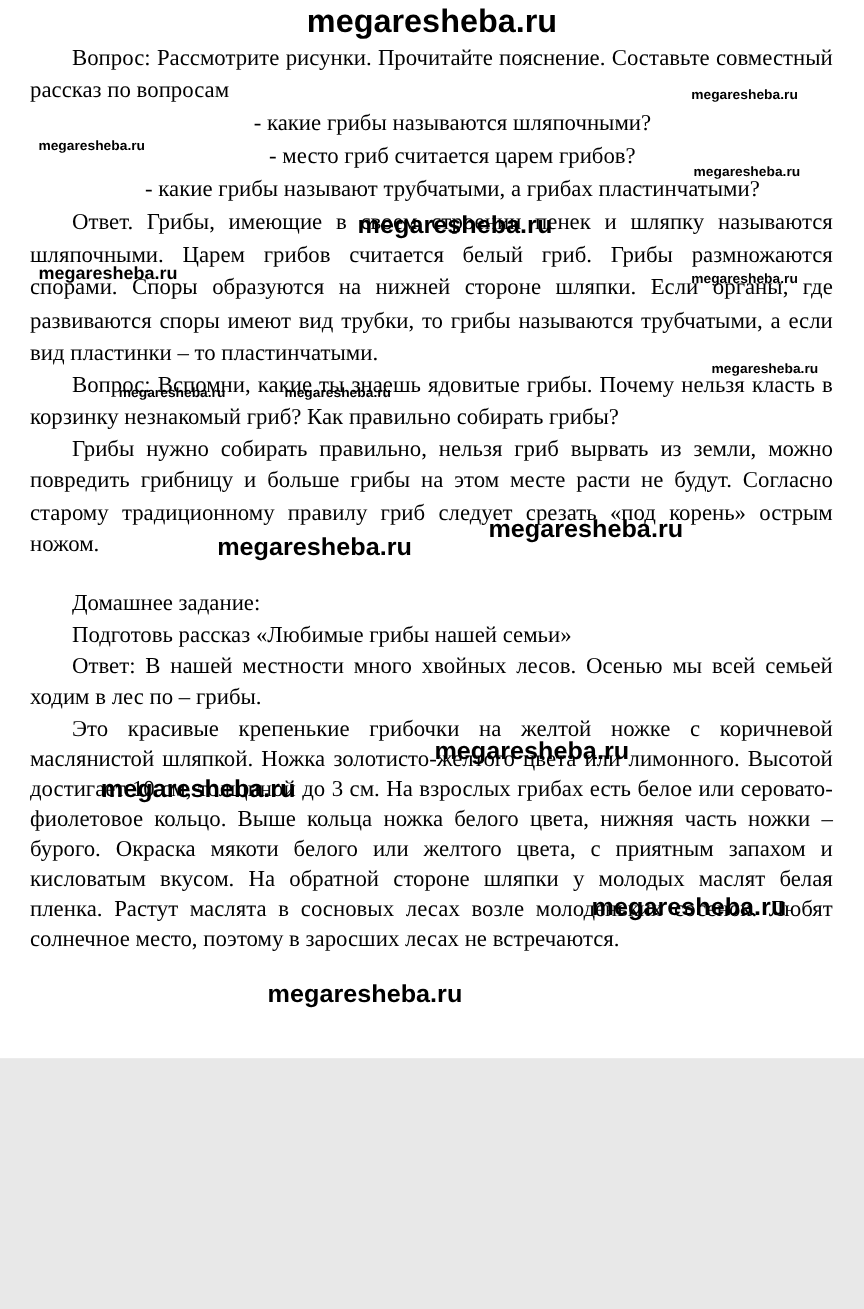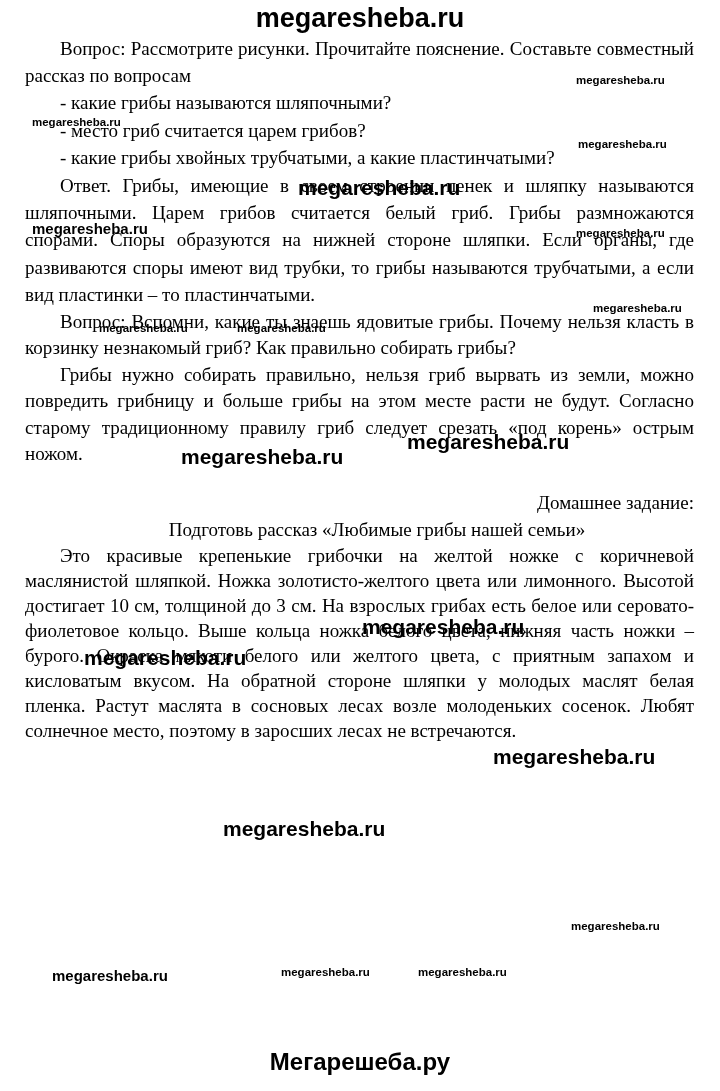--- a/index.html
+++ b/index.html
@@ -6,7 +6,7 @@
   .page {
     position: relative;
     width: 720px;
-    height: 1091px;
+    height: 882px;
     margin: 0 auto;
     background: #ffffff;
     color: #000000;

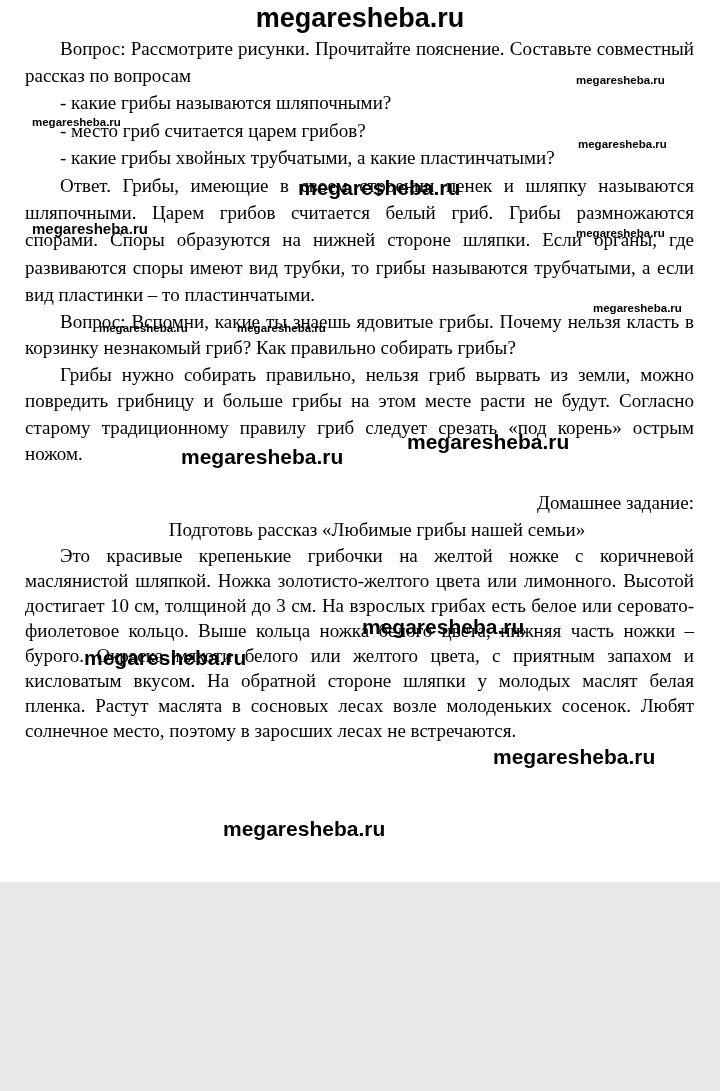--- a/index.html
+++ b/index.html
@@ -28,7 +28,7 @@
   }
   .content p { margin: 0; text-indent: 35px; }
   .p-q1  { margin-top: 9px;  line-height: 27px; }
-  .bullets { margin: 0; text-align: left; }
+  .bullets { margin: 0; text-align: center; }
   .bullet  { line-height: 27.5px; padding-left: 35px; }
   .p-a1  { line-height: 27.4px; }
   .p-q2  { line-height: 26.5px; }

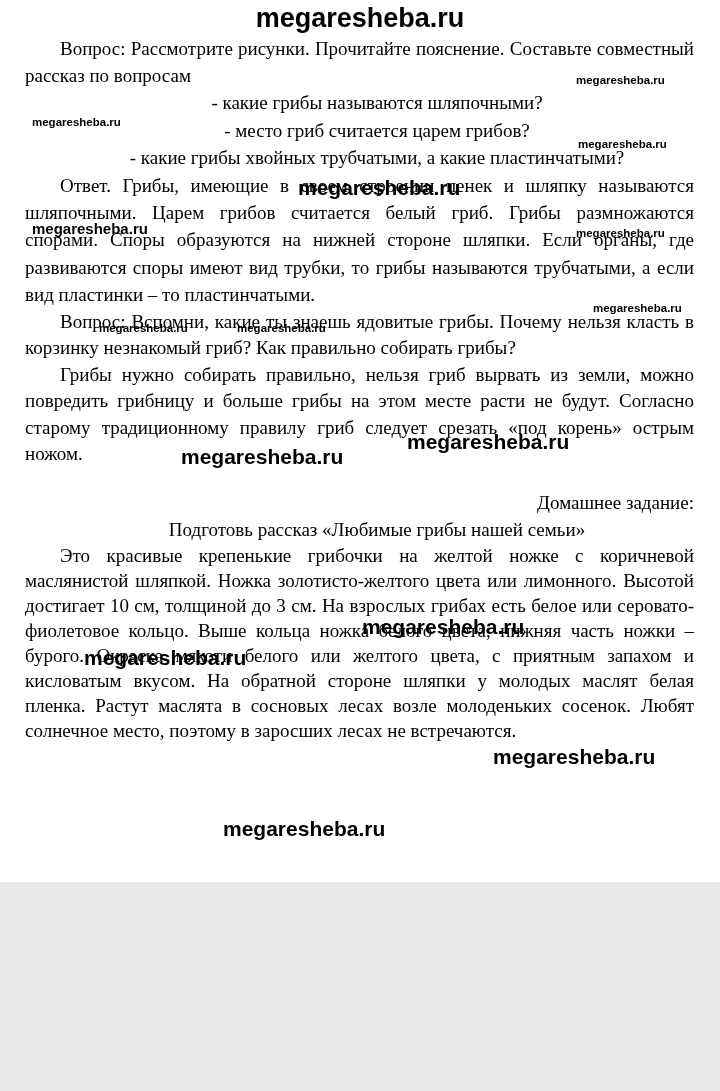--- a/index.html
+++ b/index.html
@@ -75,7 +75,7 @@
     <div class="bullets">
       <div class="bullet">- какие грибы называются шляпочными?</div>
       <div class="bullet">- место гриб считается царем грибов?</div>
-      <div class="bullet">- какие грибы хвойных трубчатыми, а какие пластинчатыми?</div>
+      <div class="bullet">- какие грибы называют трубчатыми, а грибах пластинчатыми?</div>
     </div>
 
     <p class="p-a1">Ответ. Грибы, имеющие в своем строении пенек и шляпку называются шляпочными. Царем грибов считается белый гриб. Грибы размножаются спорами. Споры образуются на нижней стороне шляпки. Если органы, где развиваются споры имеют вид трубки, то грибы называются трубчатыми, а если вид пластинки – то пластинчатыми.</p>

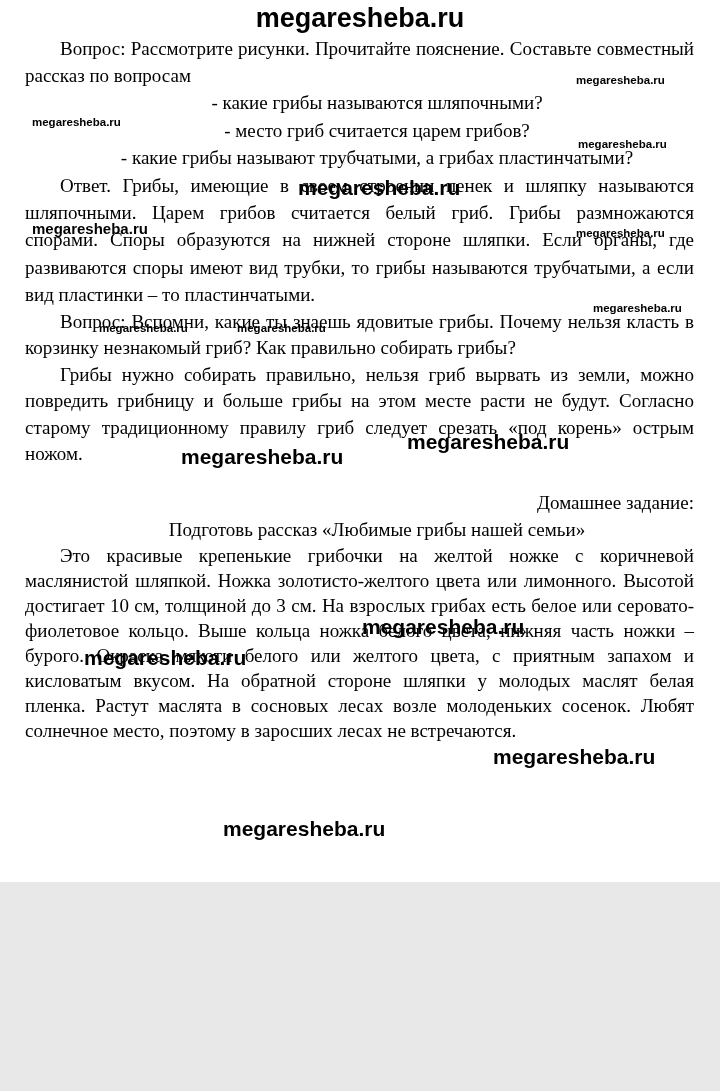--- a/index.html
+++ b/index.html
@@ -36,7 +36,7 @@
   .p-a2b { line-height: 25px; }
   .p-a2c { line-height: 26.5px; }
   .gap-hw { height: 21px; }
-  .p-hw   { line-height: 27px; text-align: right; }
+  .p-hw   { line-height: 27px; text-align: left; }
   .p-task { line-height: 27px; text-align: center; }
   .p-a3a { line-height: 26px; }
   .p-a3b { line-height: 25.5px; }

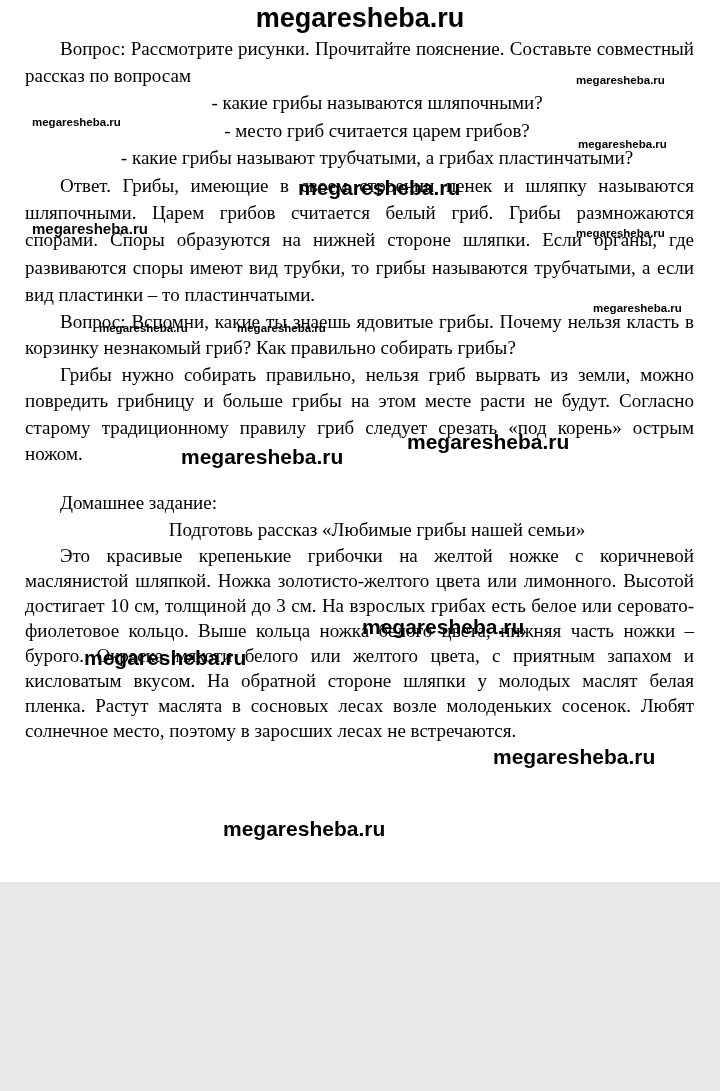--- a/index.html
+++ b/index.html
@@ -37,7 +37,7 @@
   .p-a2c { line-height: 26.5px; }
   .gap-hw { height: 21px; }
   .p-hw   { line-height: 27px; text-align: left; }
-  .p-task { line-height: 27px; text-align: center; }
+  .p-task { line-height: 27px; text-align: left; }
   .p-a3a { line-height: 26px; }
   .p-a3b { line-height: 25.5px; }
   .p-a3c { line-height: 25px; }

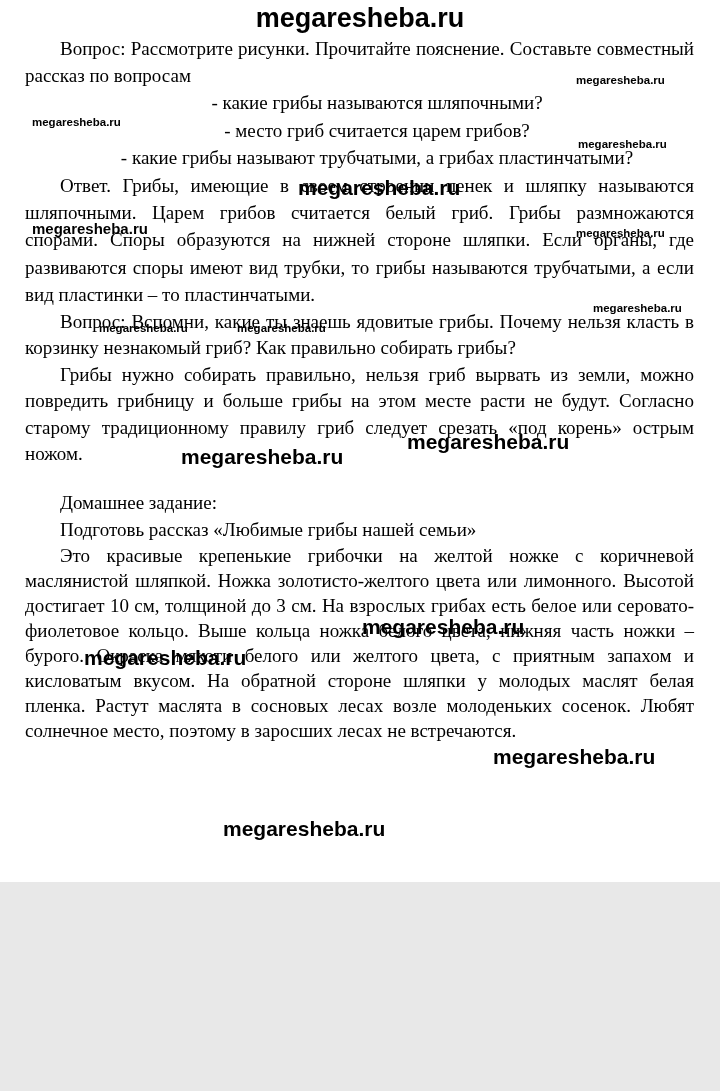--- a/index.html
+++ b/index.html
@@ -87,6 +87,7 @@
 
     <p class="p-hw">Домашнее задание:</p>
     <p class="p-task">Подготовь рассказ «Любимые грибы нашей семьи»</p>
+    <p class="p-a3a">Ответ: В нашей местности много хвойных лесов. Осенью мы всей семьей ходим в лес по – грибы.</p>
     <p class="p-a3c">Это красивые крепенькие грибочки  на желтой ножке с коричневой маслянистой шляпкой. Ножка золотисто-желтого цвета или лимонного. Высотой достигает 10 см, толщиной до 3 см. На взрослых грибах есть белое или серовато-фиолетовое кольцо. Выше кольца ножка белого цвета, нижняя часть ножки – бурого. Окраска мякоти белого или желтого цвета, с приятным запахом и кисловатым вкусом. На обратной стороне шляпки у молодых маслят белая пленка. Растут маслята в сосновых лесах возле молоденьких сосенок. Любят солнечное место, поэтому в заросших лесах не встречаются.</p>
   </div>
 

